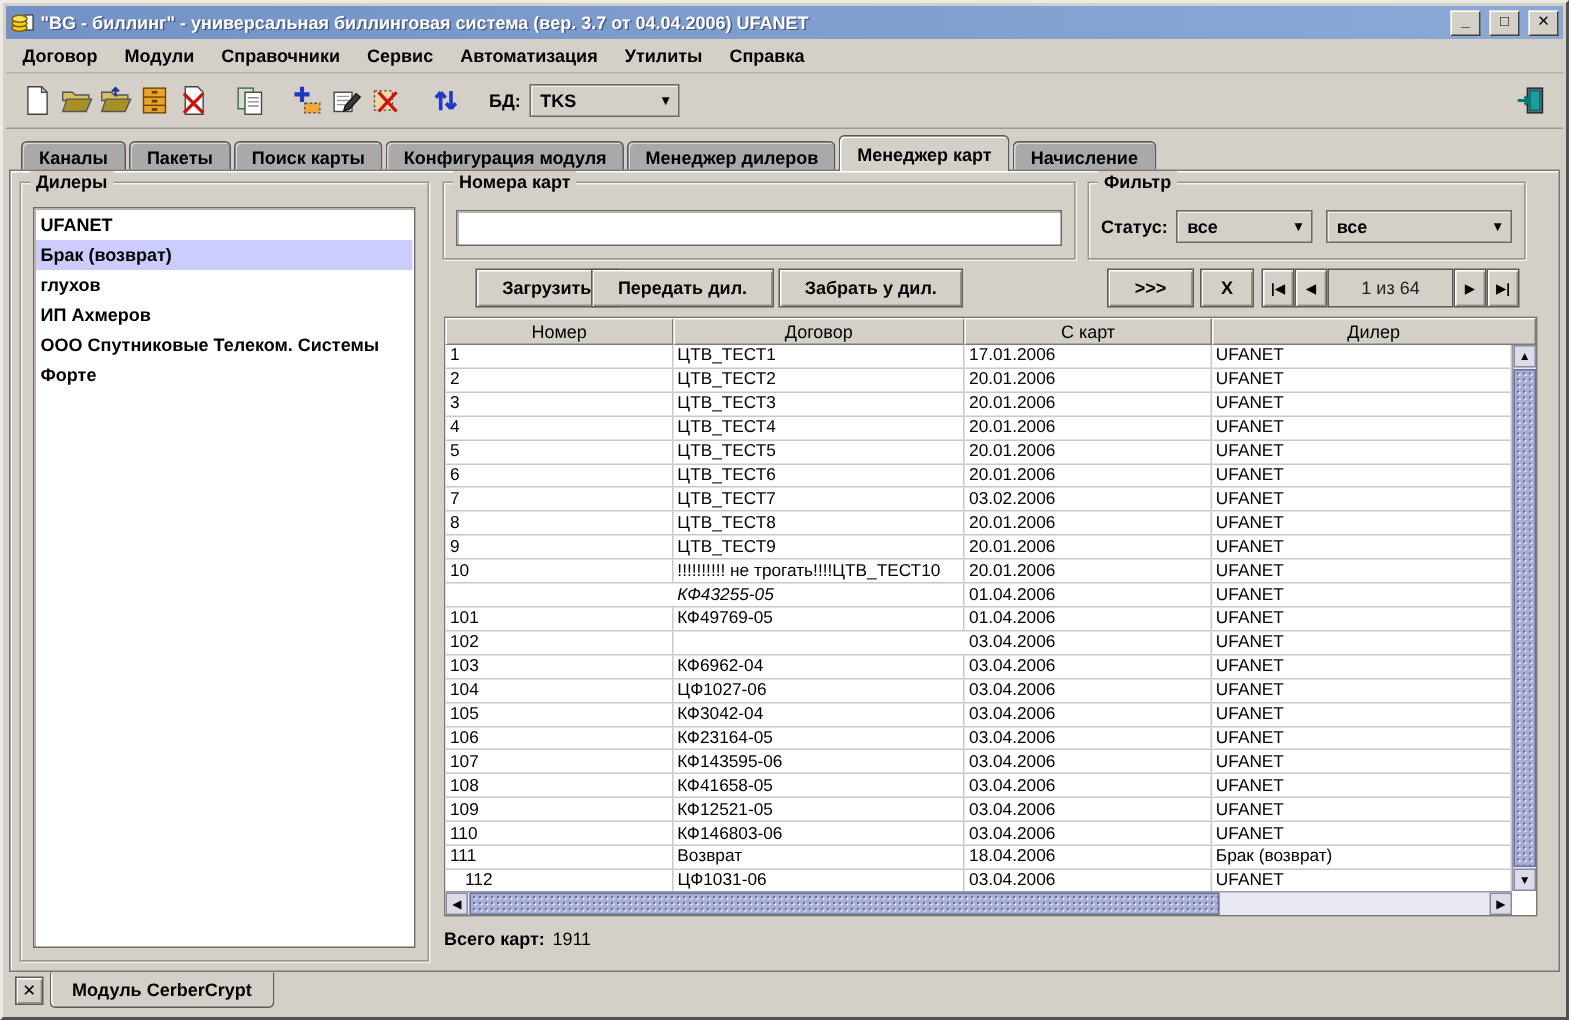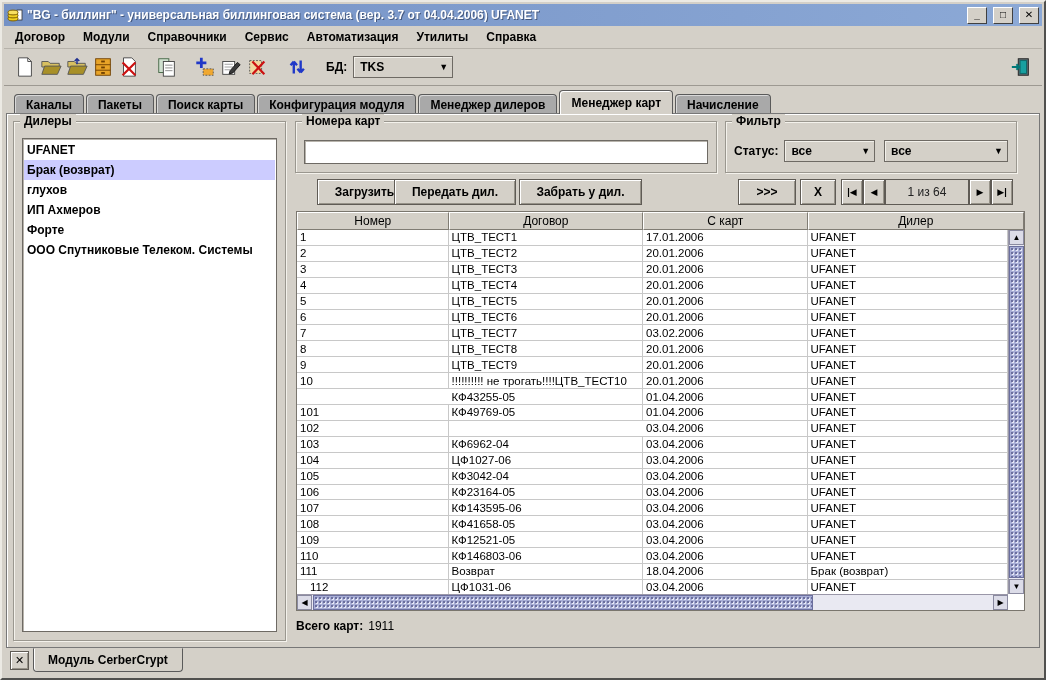--- a/index.html
+++ b/index.html
@@ -253,8 +253,8 @@
           <div class="list-item selected">Брак (возврат)</div>
           <div class="list-item">глухов</div>
           <div class="list-item">ИП Ахмеров</div>
+          <div class="list-item">ООО Спутниковые Телеком. Системы</div>
           <div class="list-item">Форте</div>
-          <div class="list-item">ООО Спутниковые Телеком. Системы</div>
         </div>
     </div>
 

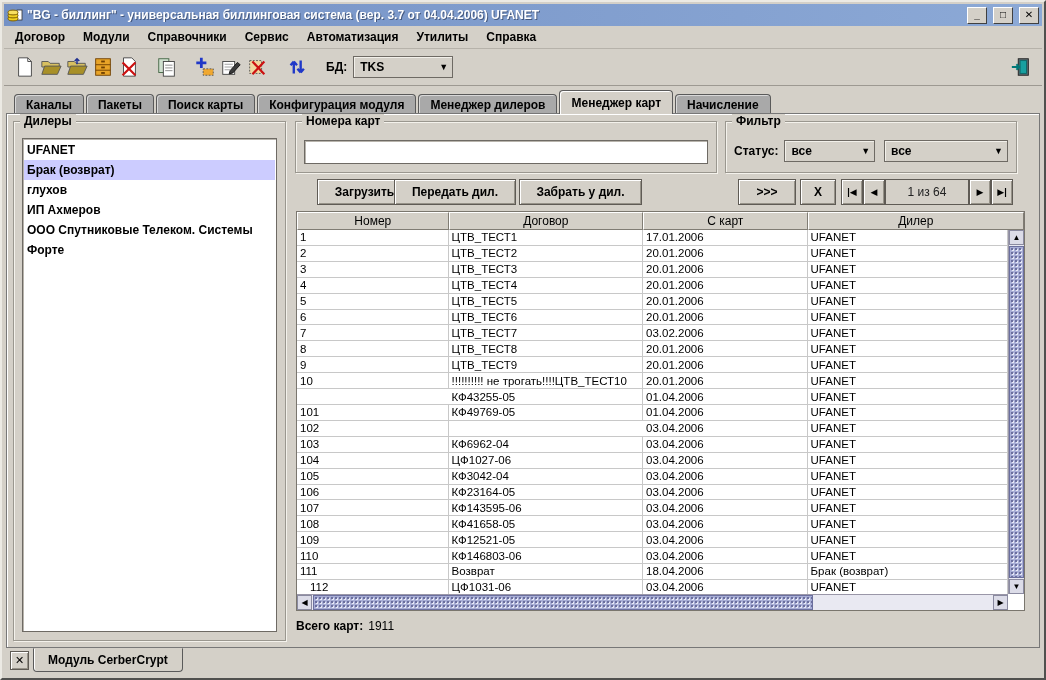--- a/index.html
+++ b/index.html
@@ -359,7 +359,7 @@
           </div>
           <div class="t-row">
             <div class="t-cell" style="width: 152px; margin-top: 48px;">100</div>
-            <div class="t-cell" style="width: 195px;">КФ43255-05</div>
+            <div class="t-cell" style="width: 195px; font-style: italic;">КФ43255-05</div>
             <div class="t-cell" style="width: 165px;">01.04.2006</div>
             <div class="t-cell" style="width: 201px;">UFANET</div>
           </div>

